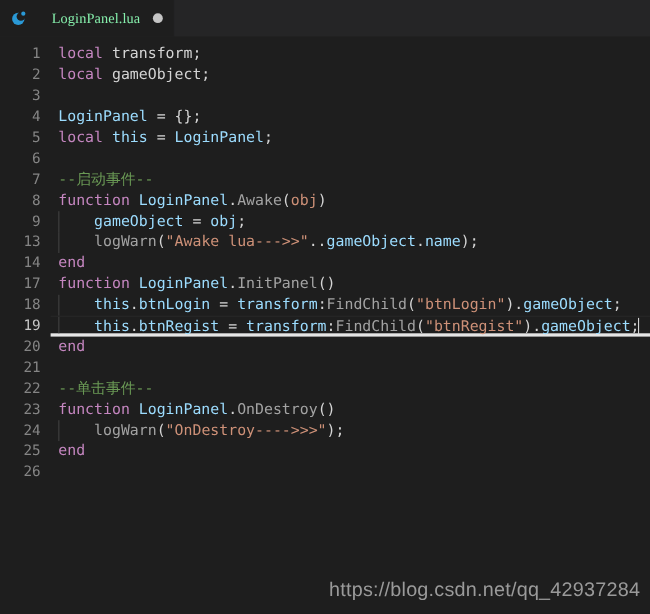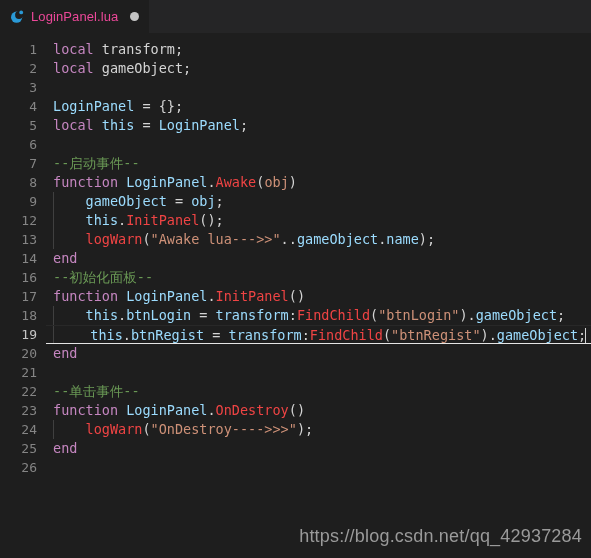--- a/index.html
+++ b/index.html
@@ -49,11 +49,12 @@
     display: block;
   }
   .tab-label {
-    color: #ec4899;
-    font-family: Liberation Sans, sans-serif;
+    color: #86efac;
+    font-family: Liberation Serif, serif;
     font-size: 13px;
     letter-spacing: 0.1px;
     white-space: nowrap;
+    margin-left: 16px;
   }
   .tab-dirty {
     width: 9px;

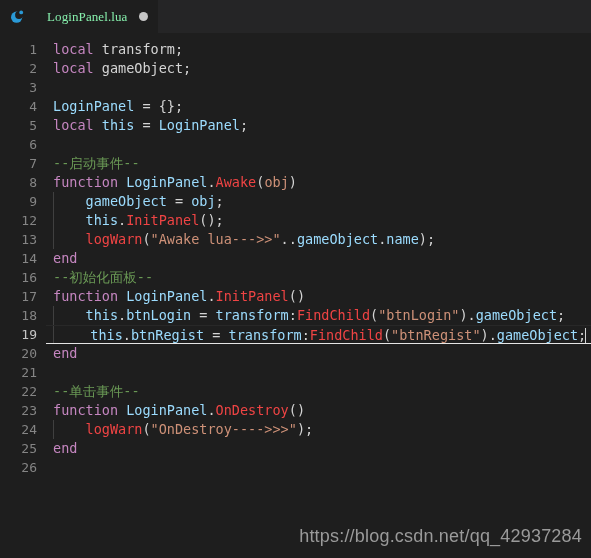--- a/index.html
+++ b/index.html
@@ -140,7 +140,7 @@
   .t-plain   { color: #d4d4d4; }
   .t-kw      { color: #c586c0; }  
   .t-var     { color: #9cdcfe; }  
-  .t-func    { color: #ef4444; }  
+  .t-func    { color: #a3a3a3; }  
   .t-param   { color: #ce9178; }
   .t-str     { color: #ce9178; }
   .t-comment { color: #6a9955; }

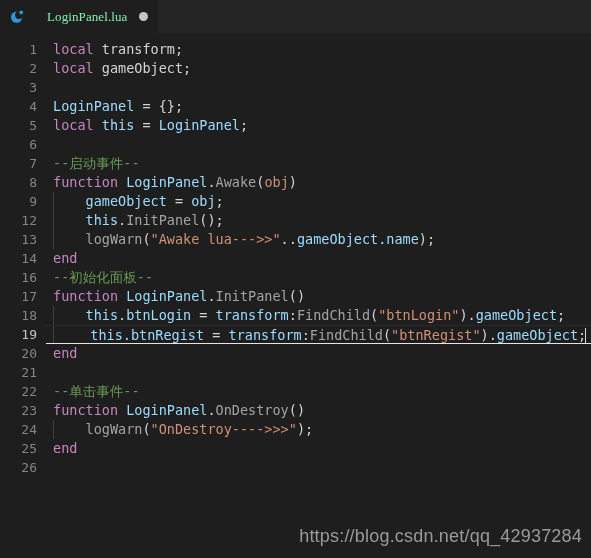--- a/index.html
+++ b/index.html
@@ -186,7 +186,6 @@
         <div class="code-row"><div class="gutter">7</div><div class="line-text-wrap"><div class="line-text"><span class="t-comment">--启动事件--</span></div></div></div>
         <div class="code-row"><div class="gutter">8</div><div class="line-text-wrap"><div class="line-text"><span class="t-kw">function</span><span class="t-plain"> </span><span class="t-var">LoginPanel</span><span class="t-plain">.</span><span class="t-func">Awake</span><span class="t-plain">(</span><span class="t-param">obj</span><span class="t-plain">)</span></div></div></div>
         <div class="code-row"><div class="gutter">9</div><div class="line-text-wrap guide"><div class="line-text"><span class="t-plain">    </span><span class="t-var">gameObject</span><span class="t-plain"> = </span><span class="t-var">obj</span><span class="t-plain">;</span></div></div></div>
-        <div class="code-row"><div class="gutter">12</div><div class="line-text-wrap guide"><div class="line-text"><span class="t-plain">    </span><span class="t-var">this</span><span class="t-plain">.</span><span class="t-func">InitPanel</span><span class="t-plain">();</span></div></div></div>
         <div class="code-row"><div class="gutter">13</div><div class="line-text-wrap guide"><div class="line-text"><span class="t-plain">    </span><span class="t-func">logWarn</span><span class="t-plain">(</span><span class="t-str">"Awake lua---&gt;&gt;"</span><span class="t-plain">..</span><span class="t-var">gameObject</span><span class="t-plain">.</span><span class="t-var">name</span><span class="t-plain">);</span></div></div></div>
         <div class="code-row"><div class="gutter">14</div><div class="line-text-wrap"><div class="line-text"><span class="t-kw">end</span></div></div></div>
         <div class="code-row"><div class="gutter">16</div><div class="line-text-wrap"><div class="line-text"><span class="t-comment">--初始化面板--</span></div></div></div>

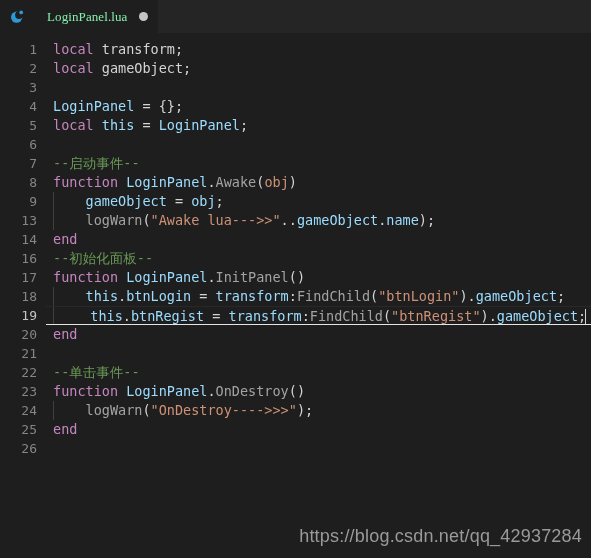--- a/index.html
+++ b/index.html
@@ -188,7 +188,6 @@
         <div class="code-row"><div class="gutter">9</div><div class="line-text-wrap guide"><div class="line-text"><span class="t-plain">    </span><span class="t-var">gameObject</span><span class="t-plain"> = </span><span class="t-var">obj</span><span class="t-plain">;</span></div></div></div>
         <div class="code-row"><div class="gutter">13</div><div class="line-text-wrap guide"><div class="line-text"><span class="t-plain">    </span><span class="t-func">logWarn</span><span class="t-plain">(</span><span class="t-str">"Awake lua---&gt;&gt;"</span><span class="t-plain">..</span><span class="t-var">gameObject</span><span class="t-plain">.</span><span class="t-var">name</span><span class="t-plain">);</span></div></div></div>
         <div class="code-row"><div class="gutter">14</div><div class="line-text-wrap"><div class="line-text"><span class="t-kw">end</span></div></div></div>
-        <div class="code-row"><div class="gutter">16</div><div class="line-text-wrap"><div class="line-text"><span class="t-comment">--初始化面板--</span></div></div></div>
         <div class="code-row"><div class="gutter">17</div><div class="line-text-wrap"><div class="line-text"><span class="t-kw">function</span><span class="t-plain"> </span><span class="t-var">LoginPanel</span><span class="t-plain">.</span><span class="t-func">InitPanel</span><span class="t-plain">()</span></div></div></div>
         <div class="code-row"><div class="gutter">18</div><div class="line-text-wrap guide"><div class="line-text"><span class="t-plain">    </span><span class="t-var">this</span><span class="t-plain">.</span><span class="t-var">btnLogin</span><span class="t-plain"> = </span><span class="t-var">transform</span><span class="t-plain">:</span><span class="t-func">FindChild</span><span class="t-plain">(</span><span class="t-str">"btnLogin"</span><span class="t-plain">).</span><span class="t-var">gameObject</span><span class="t-plain">;</span></div></div></div>
         <div class="code-row active"><div class="gutter">19</div><div class="line-text-wrap guide"><div class="line-text"><span class="t-plain">    </span><span class="t-var">this</span><span class="t-plain">.</span><span class="t-var">btnRegist</span><span class="t-plain"> = </span><span class="t-var">transform</span><span class="t-plain">:</span><span class="t-func">FindChild</span><span class="t-plain">(</span><span class="t-str">"btnRegist"</span><span class="t-plain">).</span><span class="t-var">gameObject</span><span class="t-plain">;</span><span class="caret"></span></div></div></div>

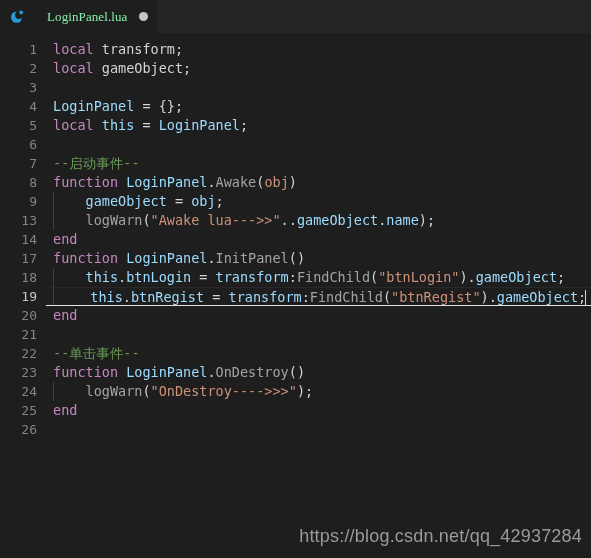--- a/index.html
+++ b/index.html
@@ -88,9 +88,8 @@
   }
   .code-row.active .line-text-wrap {
     border-top: 1px solid #282828;
-    border-bottom: 1px solid #e5e5e5;
+    border-bottom: 3px solid #e5e5e5;
     box-sizing: border-box;
-    text-align: center;
   }
   .gutter {
     width: 46px;

